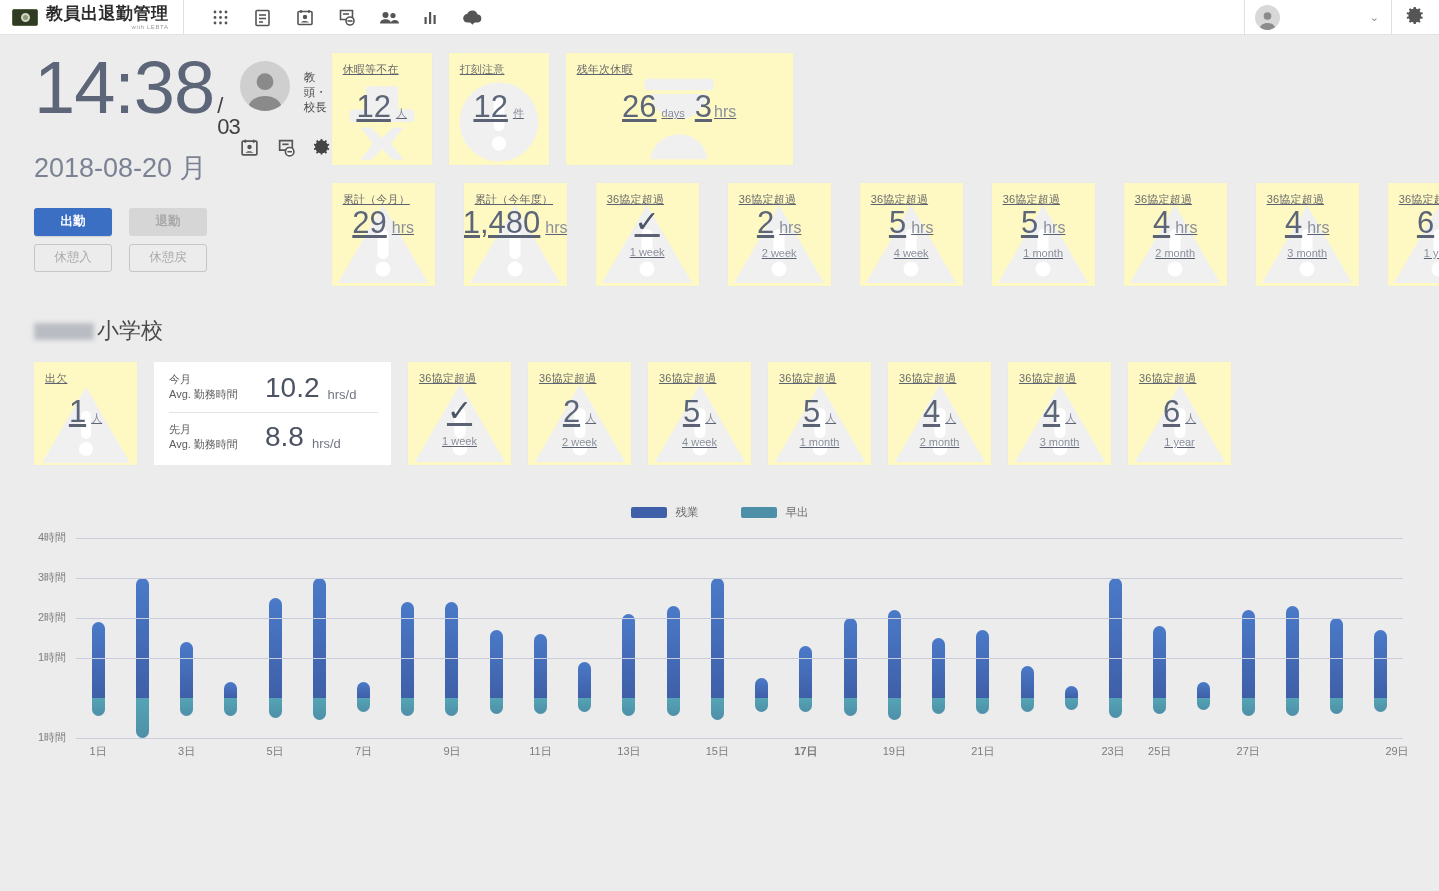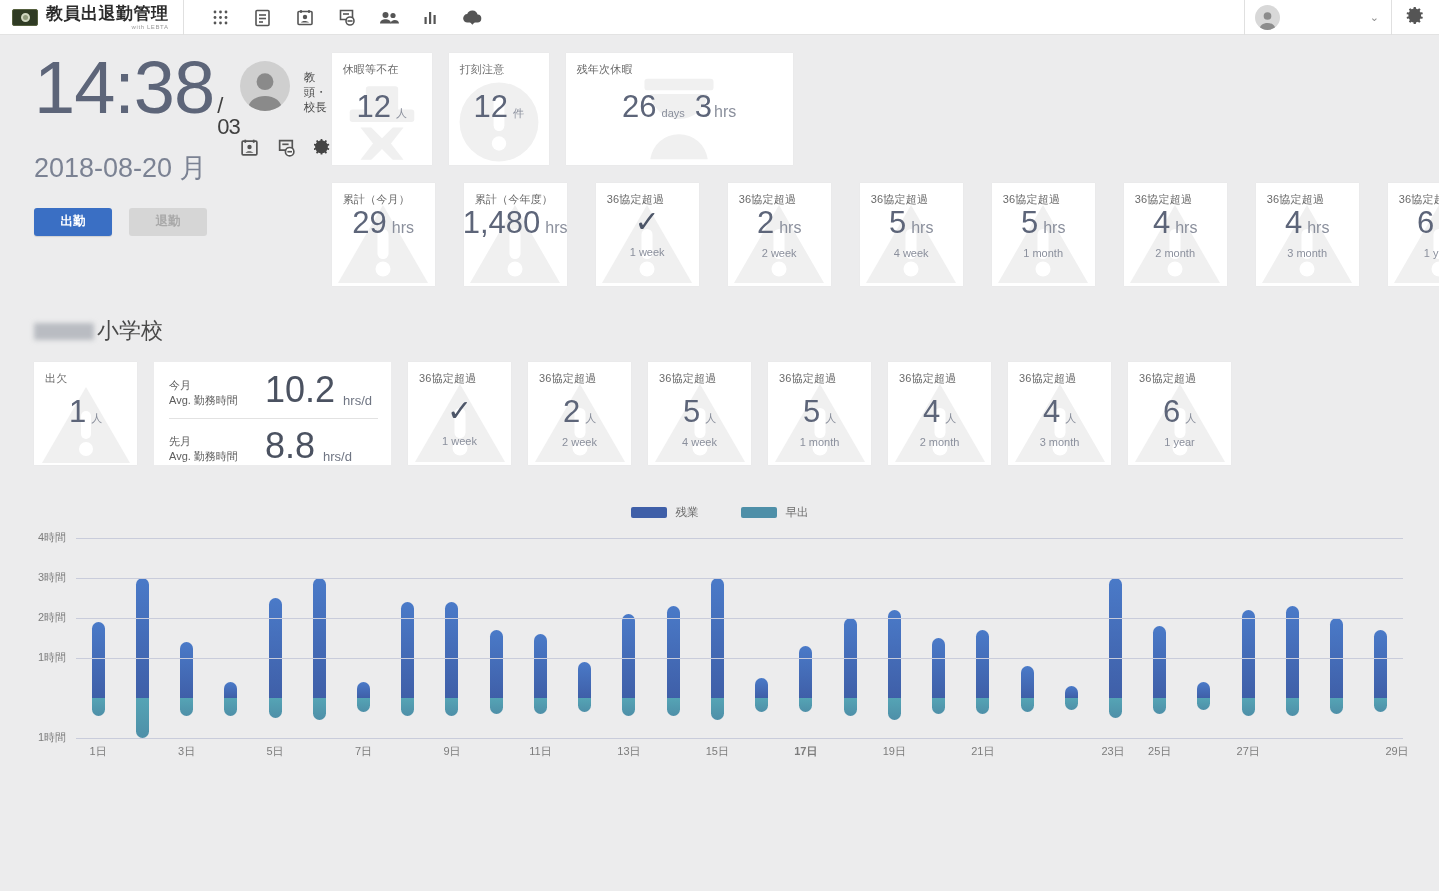--- a/index.html
+++ b/index.html
@@ -122,8 +122,9 @@
   .cardrow.r2{ margin-top:18px;gap:29px; }
 
   .card{
-    background:#ffffff; position:relative; overflow:hidden;
+    background:#fef9c3; position:relative; overflow:hidden;
     box-shadow:0 0 1px rgba(0,0,0,.06);
+    text-decoration:underline;
   }
   .card .ctitle{
     position:relative; z-index:3;

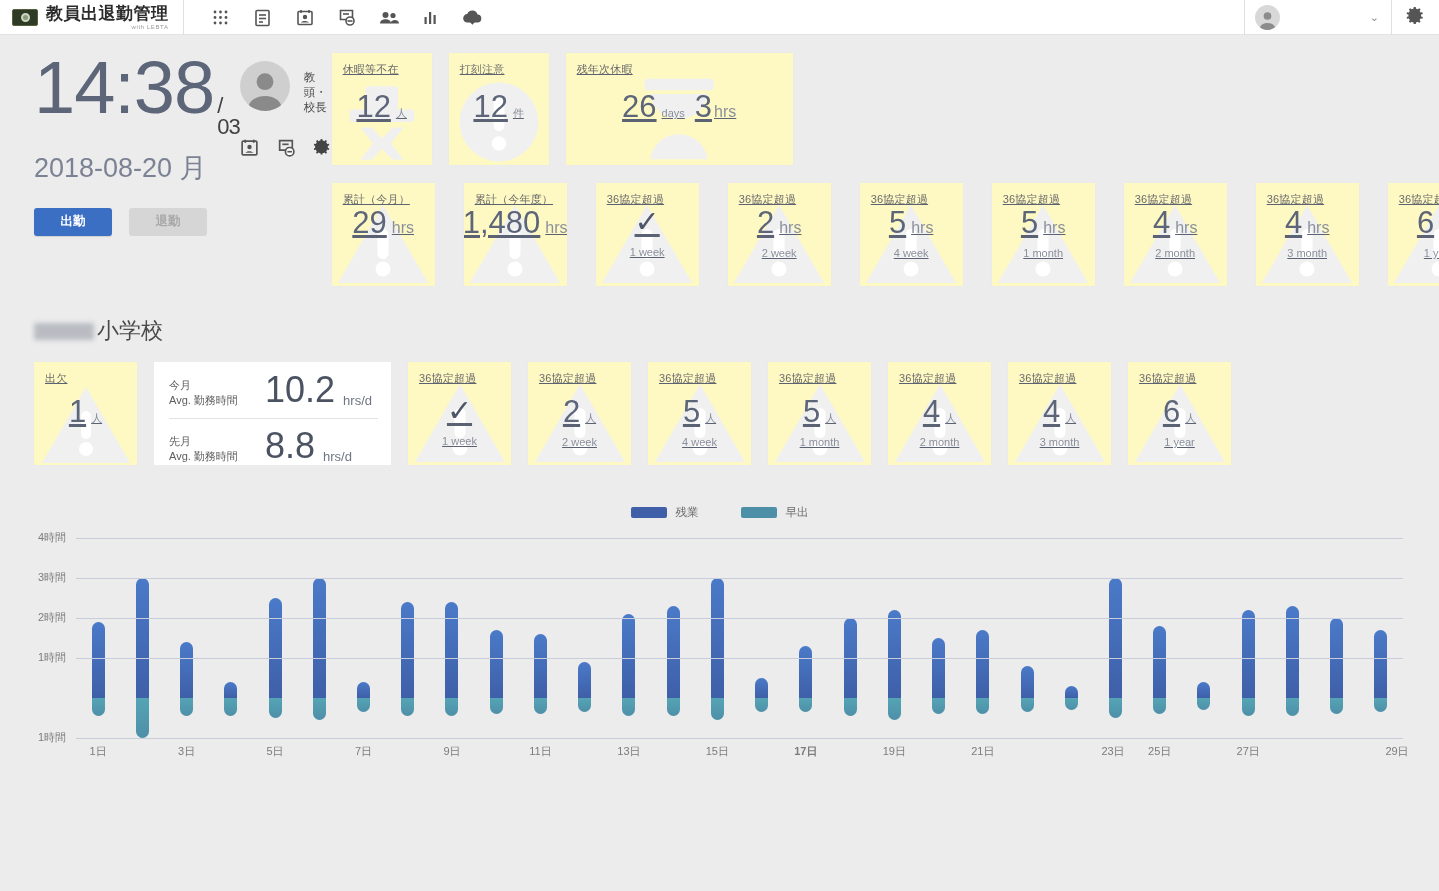--- a/index.html
+++ b/index.html
@@ -327,6 +327,10 @@
           <button class="btn btn-primary">出勤</button>
           <button class="btn btn-disabled">退勤</button>
         </div>
+        <div class="punch-row">
+          <button class="btn btn-outline">休憩入</button>
+          <button class="btn btn-outline">休憩戻</button>
+        </div>
       </div>
     </div>
 

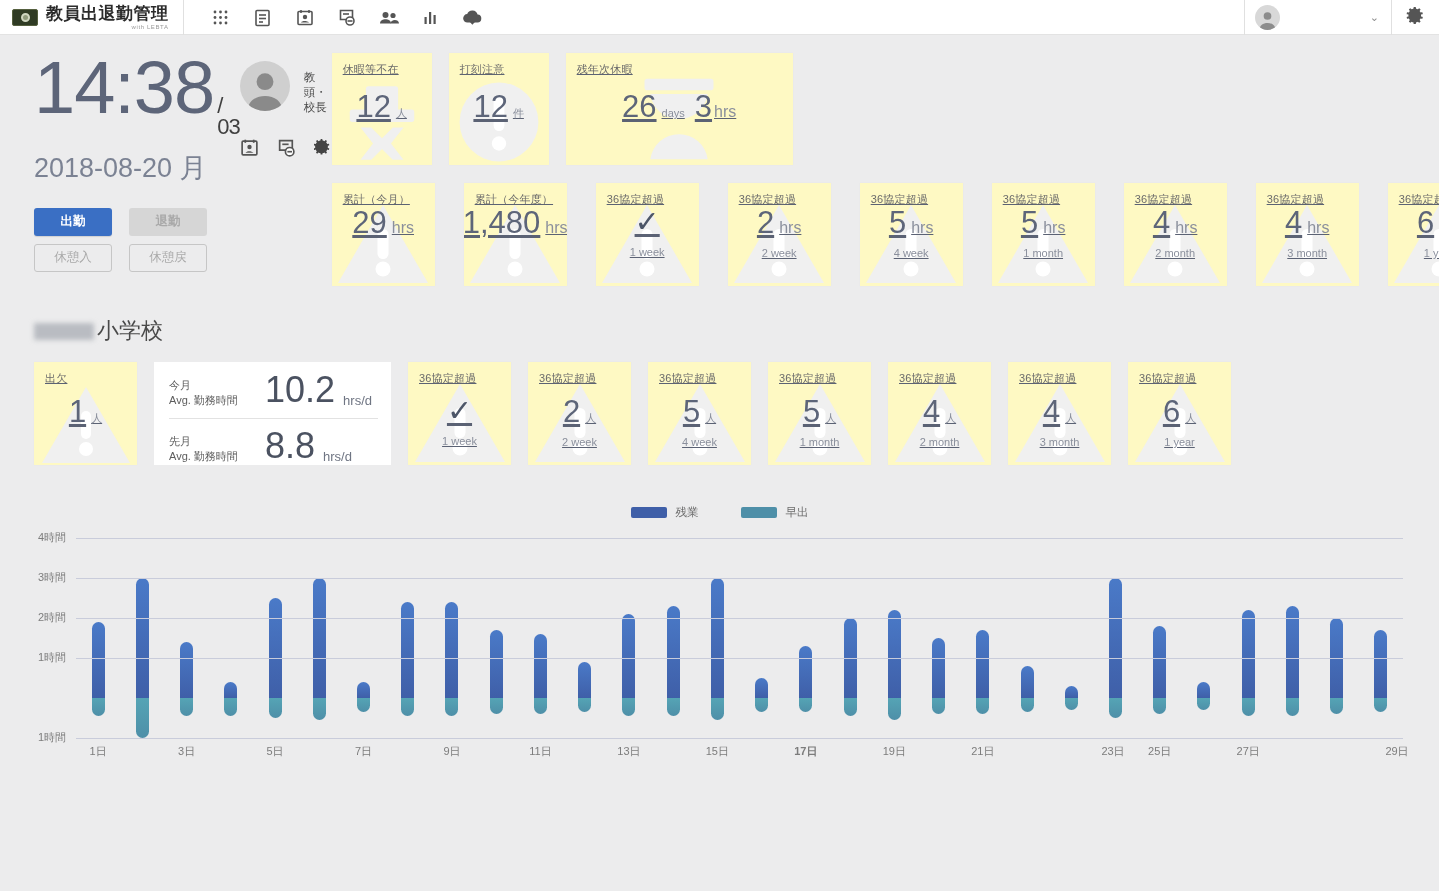--- a/index.html
+++ b/index.html
@@ -175,7 +175,7 @@
   }
   .avg-line{ display:flex; align-items:flex-end; }
   .avg-lbl{ font-size:11px; color:#5c5c5c; line-height:1.35; width:92px; }
-  .avg-num{ font-size:36px; color:#4b5261; font-weight:300; line-height:1; margin-left:4px;}
+  .avg-num{ font-size:28px; color:#4b5261; font-weight:300; line-height:1; margin-left:4px;}
   .avg-unit{ font-size:13px; color:#6f7583; margin-left:8px; }
   .avg-div{ height:1px; background:#e2e2e2; margin:10px 0 9px 0; }
 

